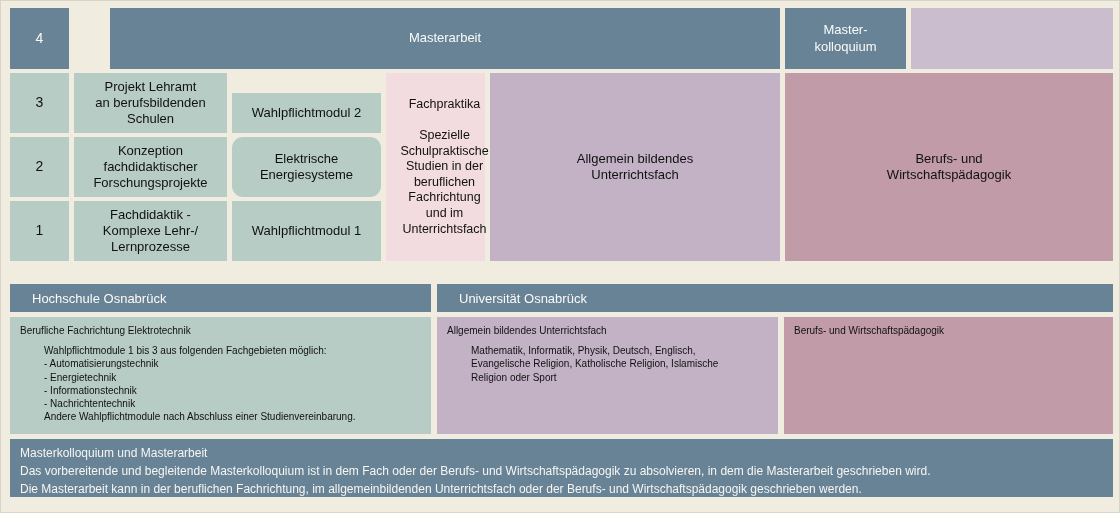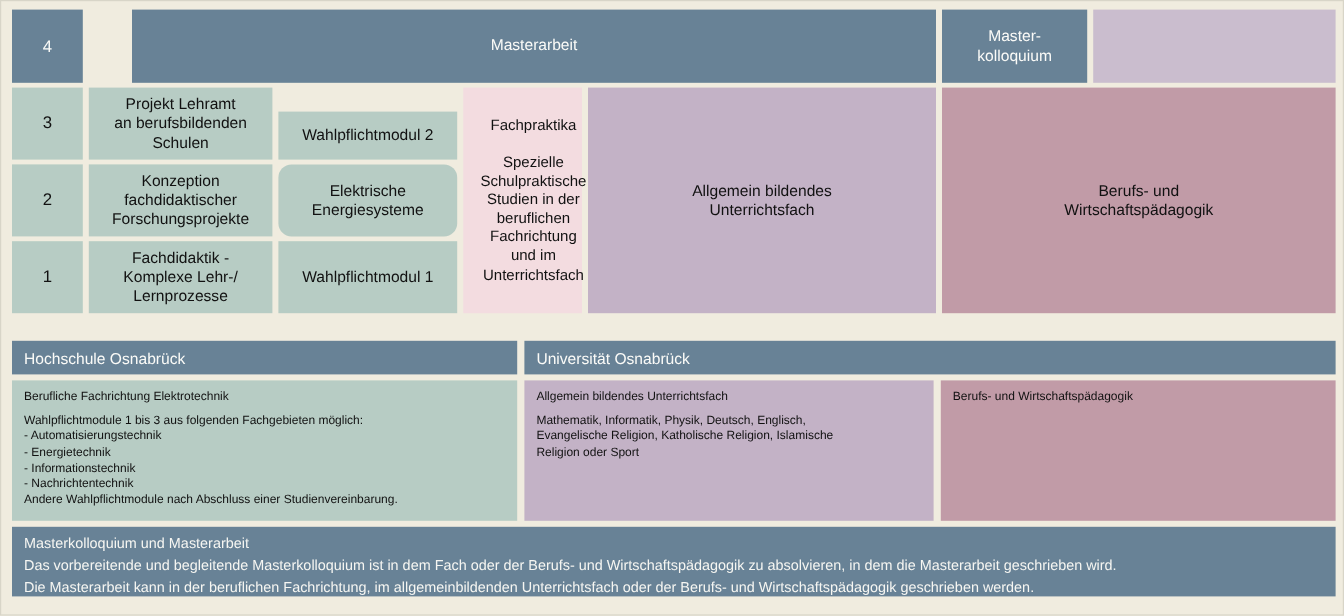--- a/index.html
+++ b/index.html
@@ -61,7 +61,7 @@
   }
   .hdr {
     display: flex; align-items: center;
-    padding: 0 10px; font-size: 13px;
+    padding: 0 22px; font-size: 13px;
   }
   .b-h1 { grid-area: 1/1/2/2; }
   .b-h2 { grid-area: 1/2/2/4; }

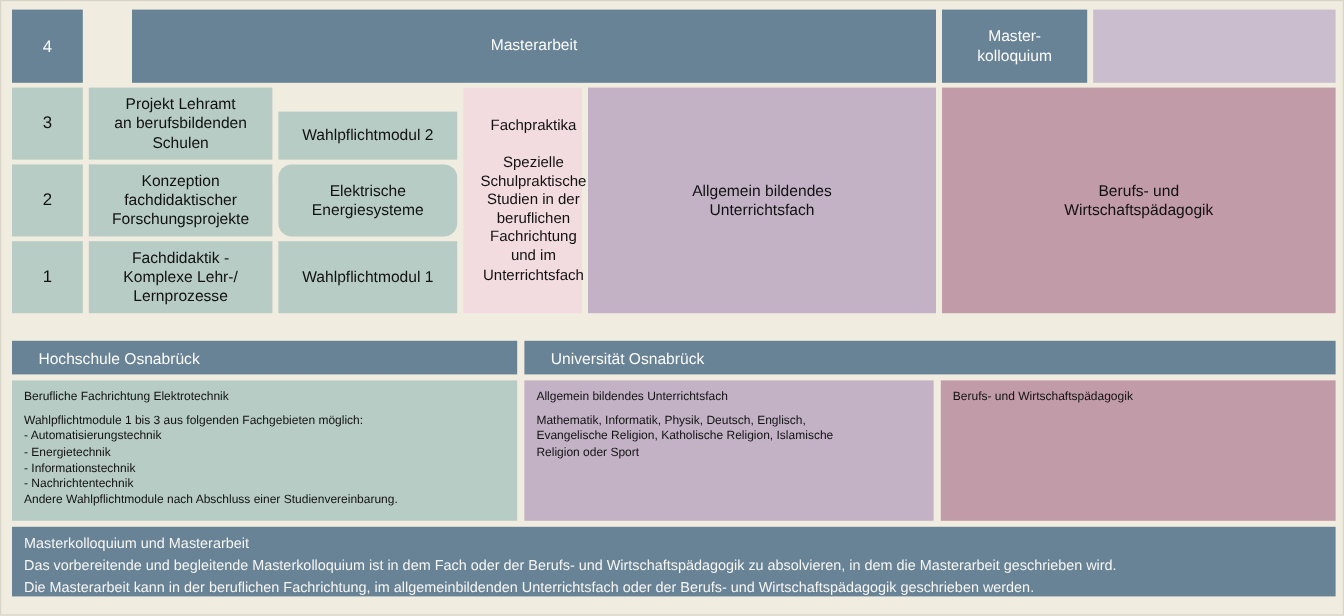--- a/index.html
+++ b/index.html
@@ -69,7 +69,7 @@
   .b-green  { grid-area: 2/1/3/2; }
   .b-purple { grid-area: 2/2/3/3; }
   .b-mauve  { grid-area: 2/3/3/4; }
-  .box-body { margin-top: 7px; }
+  .box-body { margin-top: 7px; margin-left: 24px; }
   .b-footer {
     grid-area: 3/1/4/4;
     padding: 5px 10px; font-size: 12px; line-height: 1.5; color: #f6f6f2;

